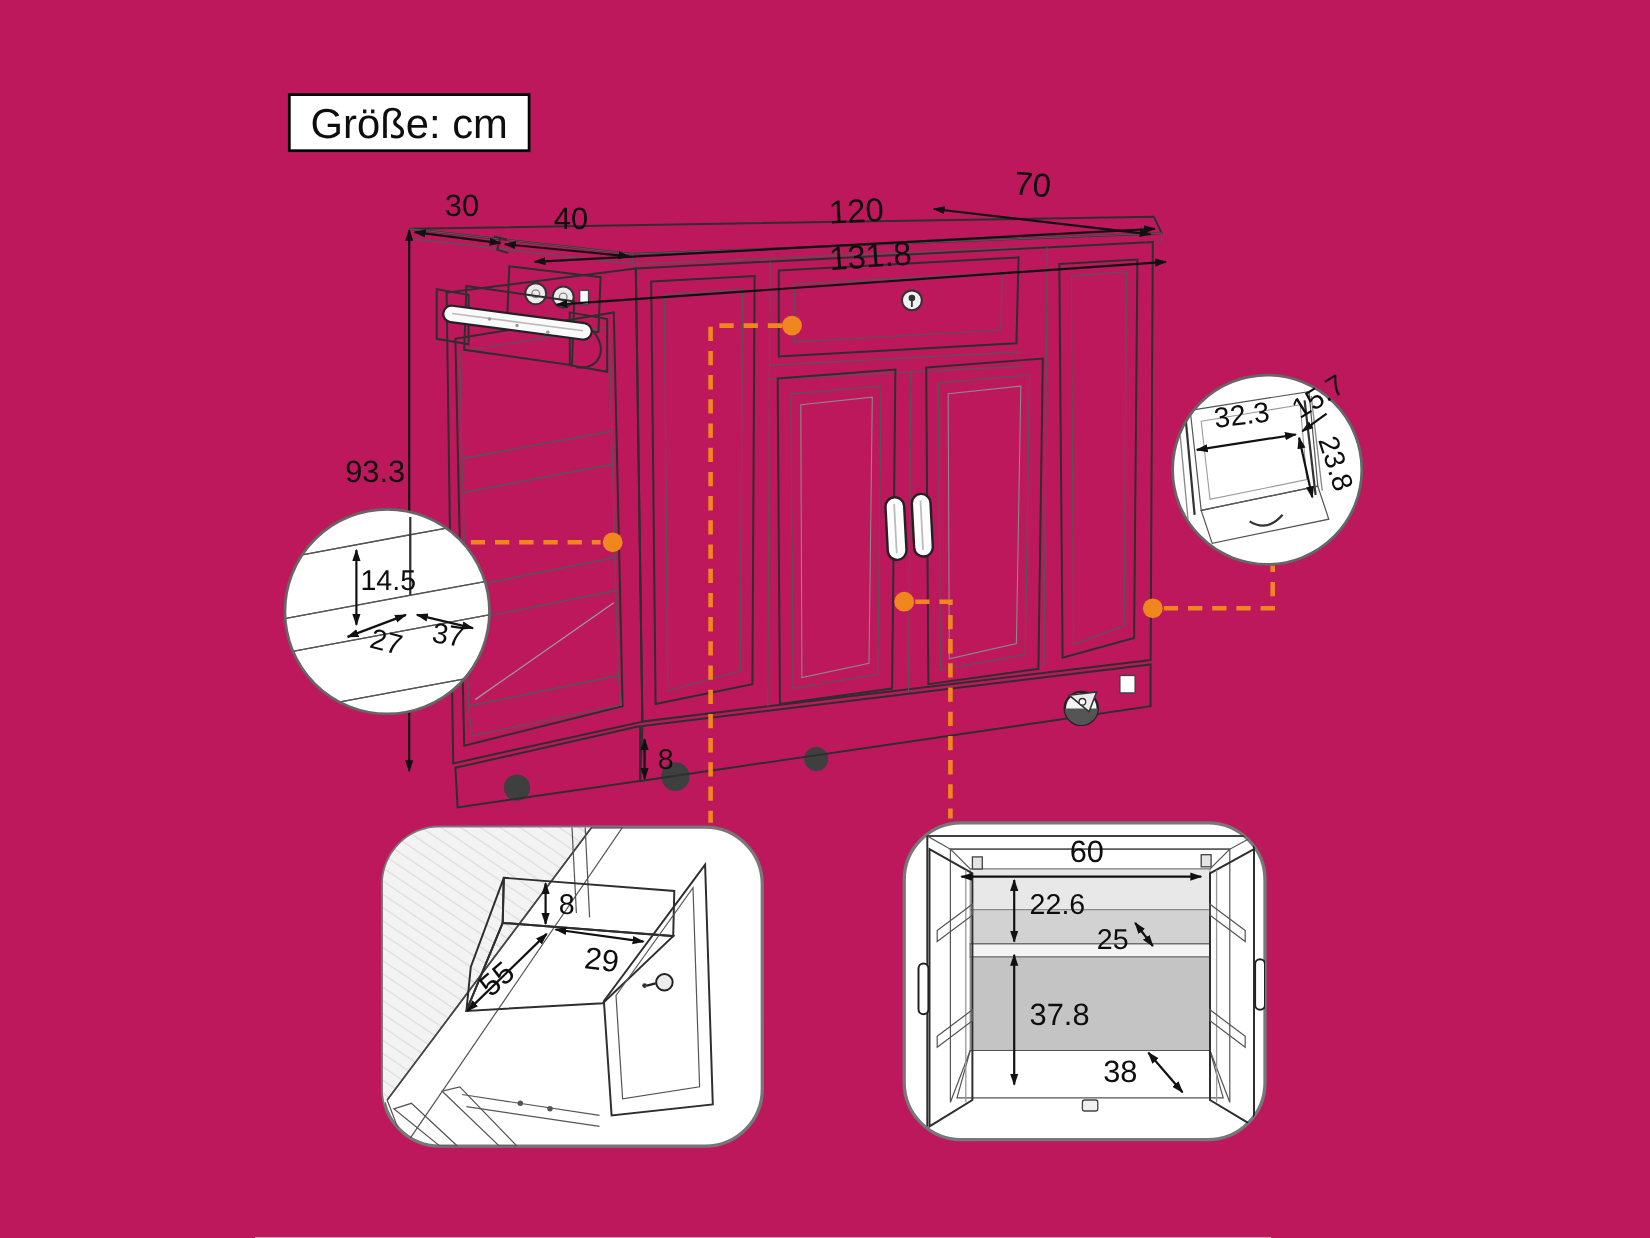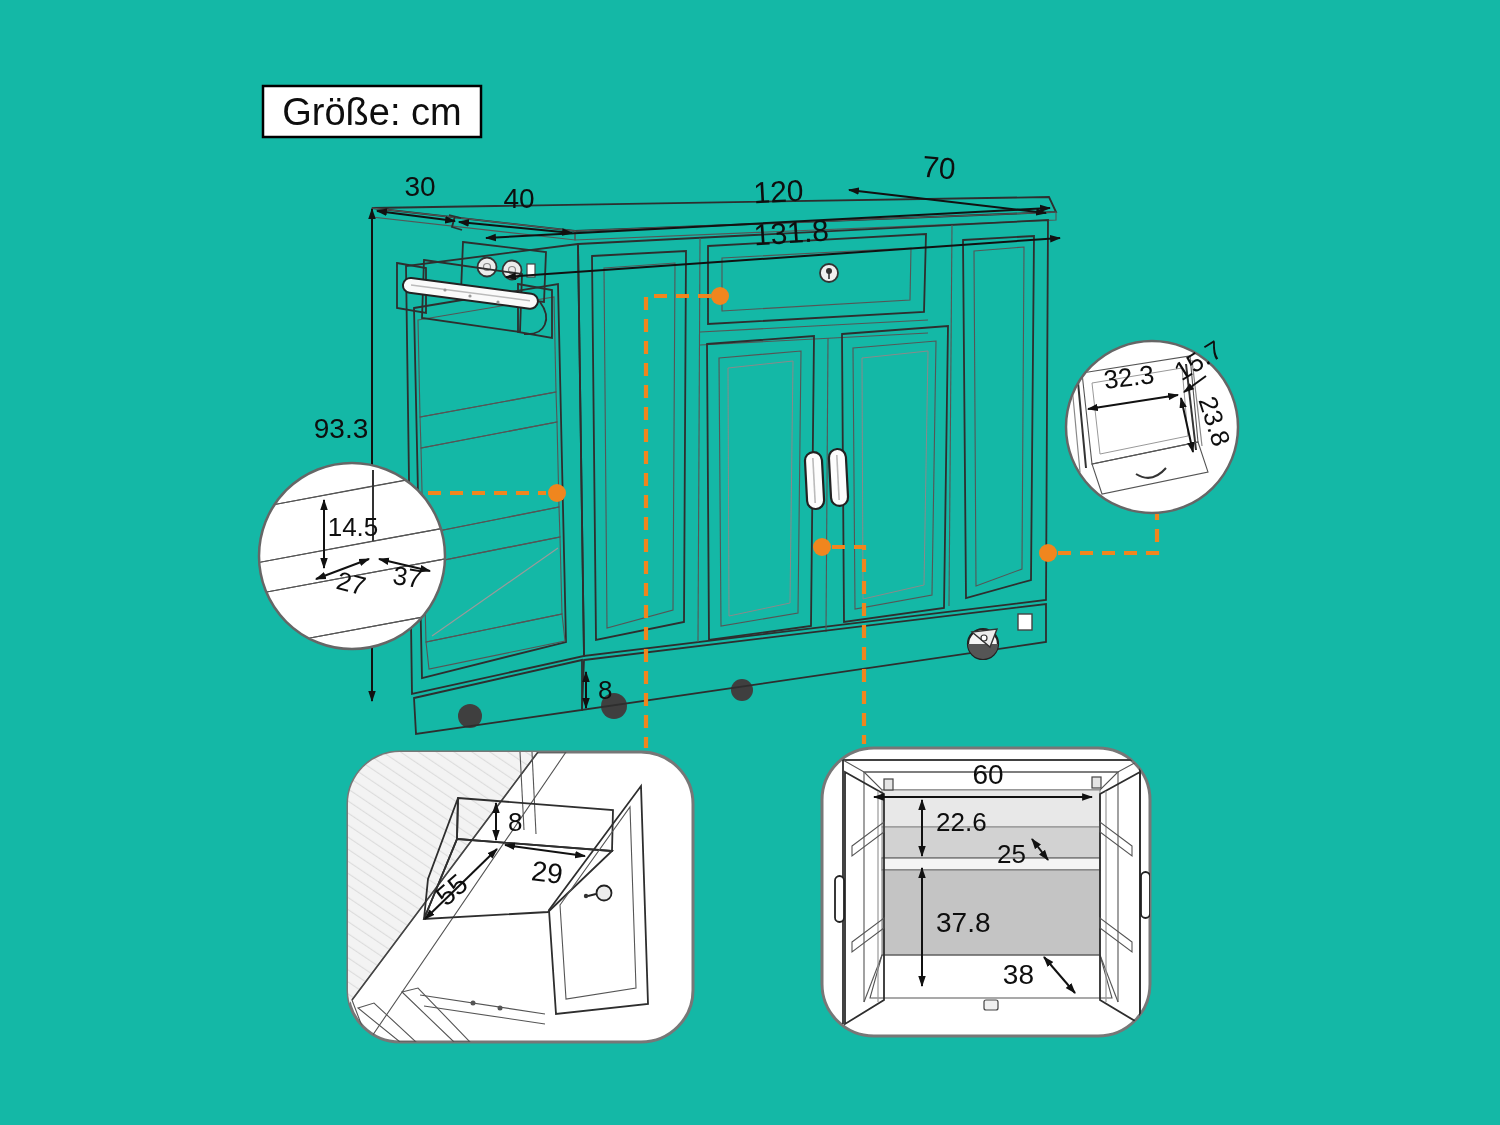--- a/index.html
+++ b/index.html
@@ -3,7 +3,7 @@
 <meta charset="utf-8">
 <style>
   html,body{margin:0;padding:0;background:#ffffff;}
-  .stage{position:relative;width:1500px;height:1125px;background:#14b8a6;overflow:hidden;
+  .stage{position:relative;width:1500px;height:1125px;background:#be185d;overflow:hidden;
          font-family:"Liberation Sans", sans-serif;}
   svg{display:block}
   text{fill:#0e0e0e;font-family:"Liberation Sans", sans-serif;}

